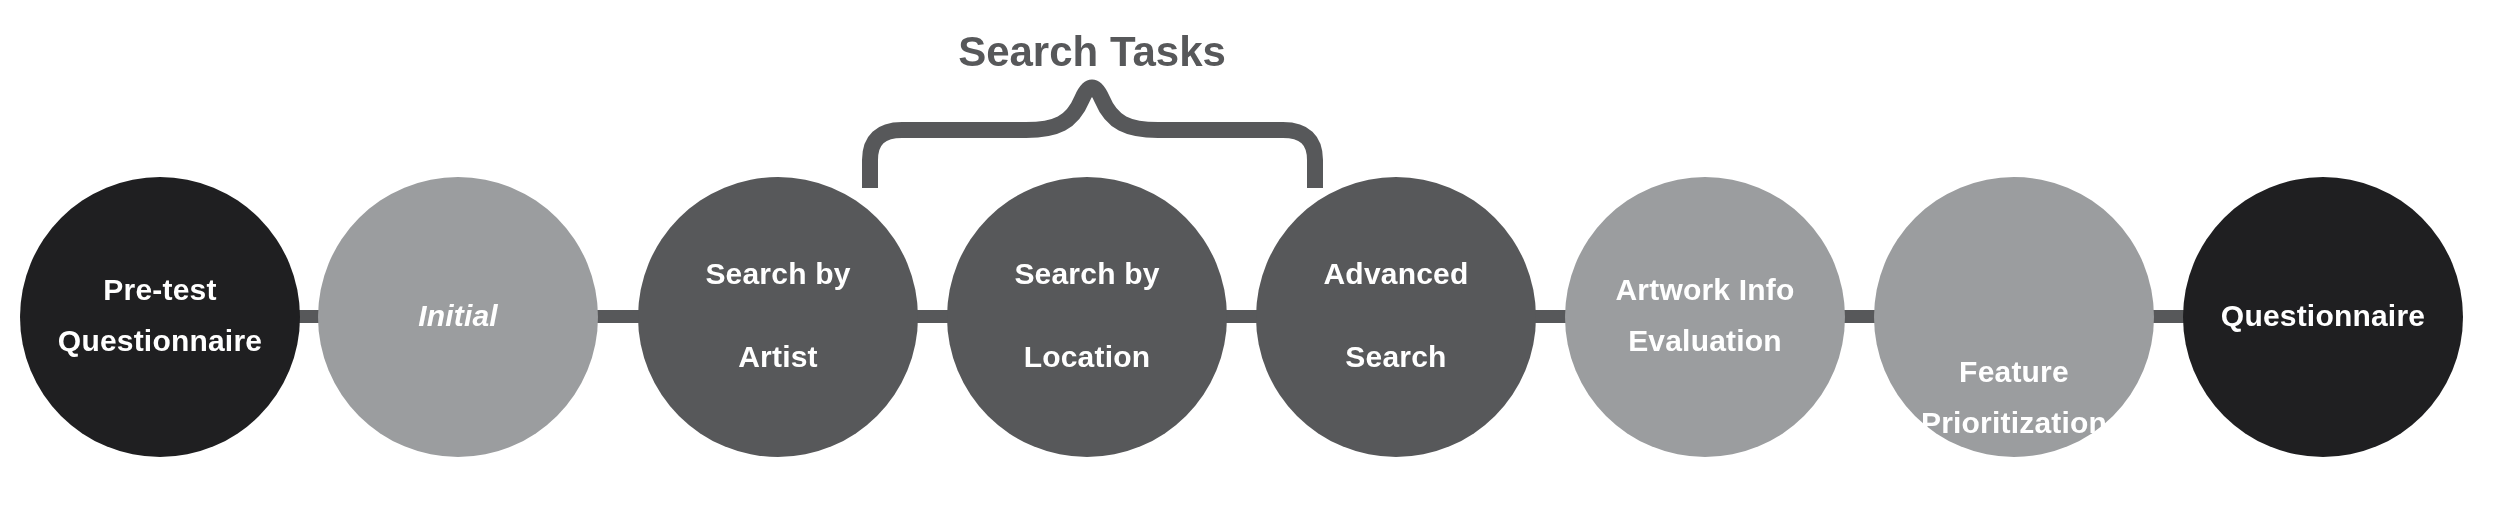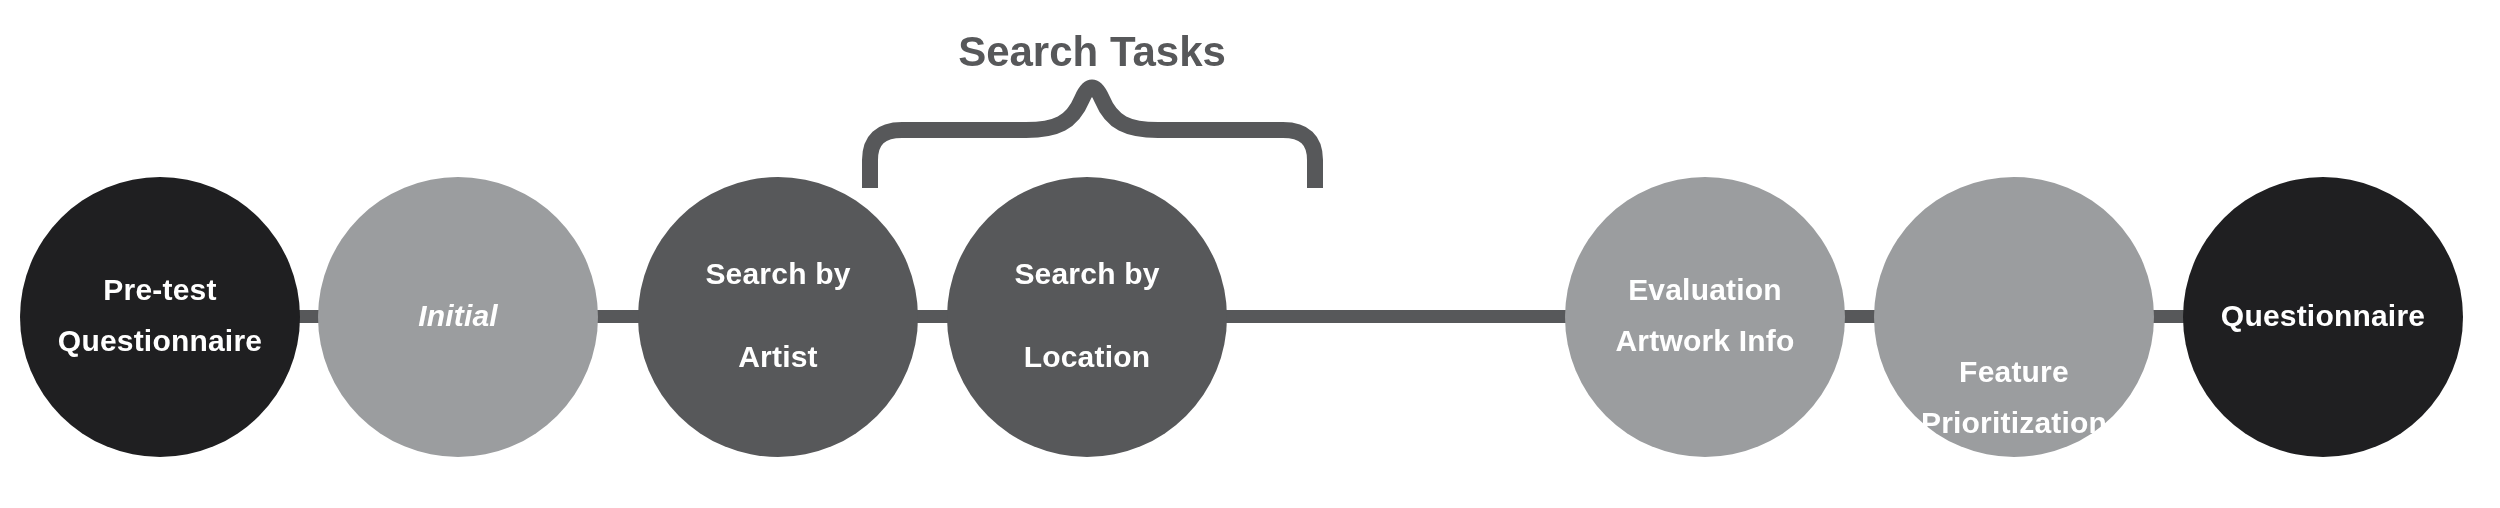--- a/index.html
+++ b/index.html
@@ -121,6 +121,10 @@
     <span class="line">Location</span>
   </div>
 
+  <div class="circle tone-dark pos-4">
+    <span class="line">Advanced</span>
+    <span class="line">Search</span>
+  </div>
 
   <div class="circle tone-light pos-5">
     <span class="line">Evaluation</span>

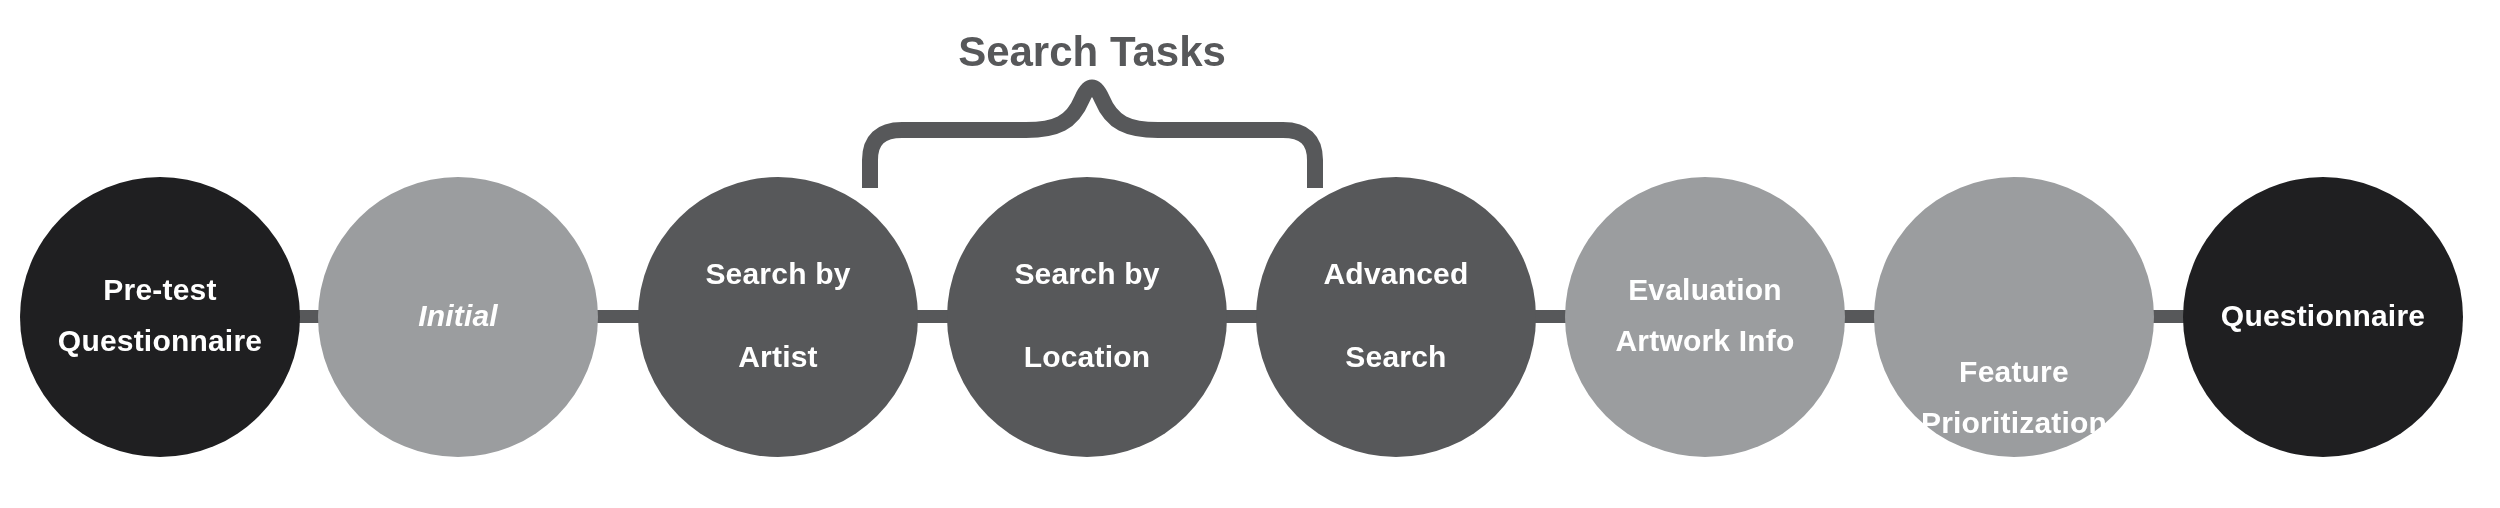--- a/index.html
+++ b/index.html
@@ -127,8 +127,8 @@
   </div>
 
   <div class="circle tone-light pos-5">
+    <span class="line">Artwork Info</span>
     <span class="line">Evaluation</span>
-    <span class="line">Artwork Info</span>
   </div>
 
   <div class="circle tone-light pos-6">

